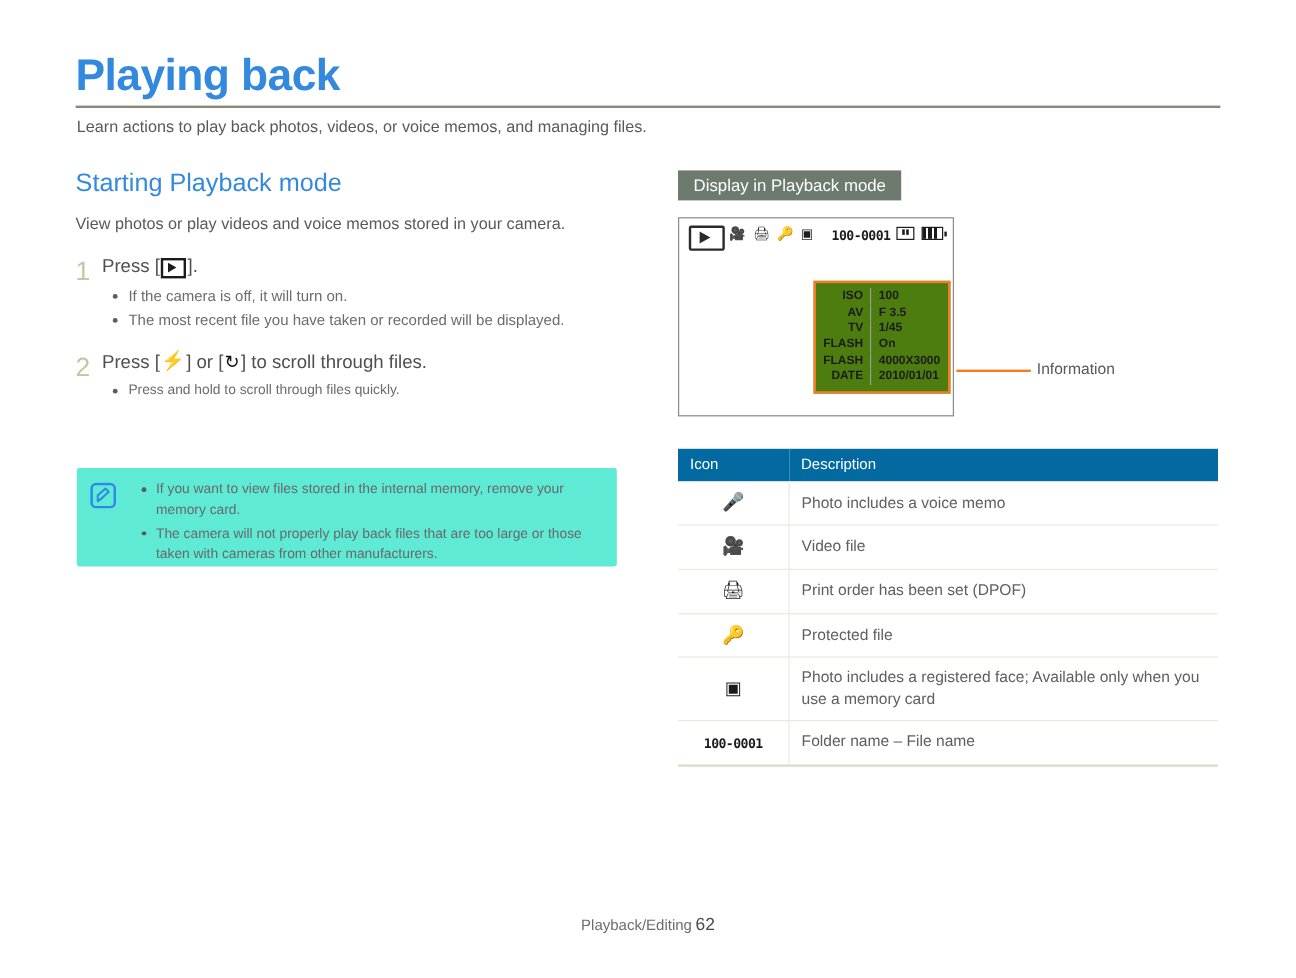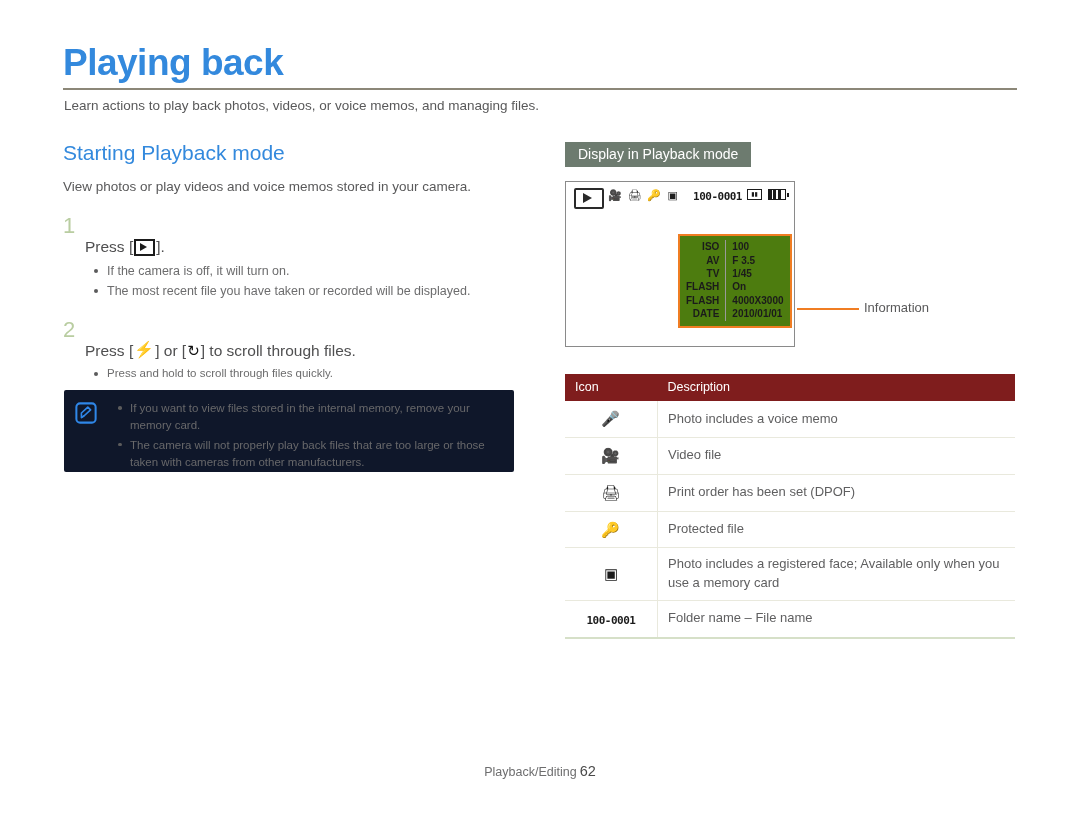--- a/index.html
+++ b/index.html
@@ -96,7 +96,6 @@
     align-items: center;
     flex-wrap: wrap;
     gap: 0px;
-    margin-top: 24px;
   }
   .bullets {
     margin: 5px 0 0 0;

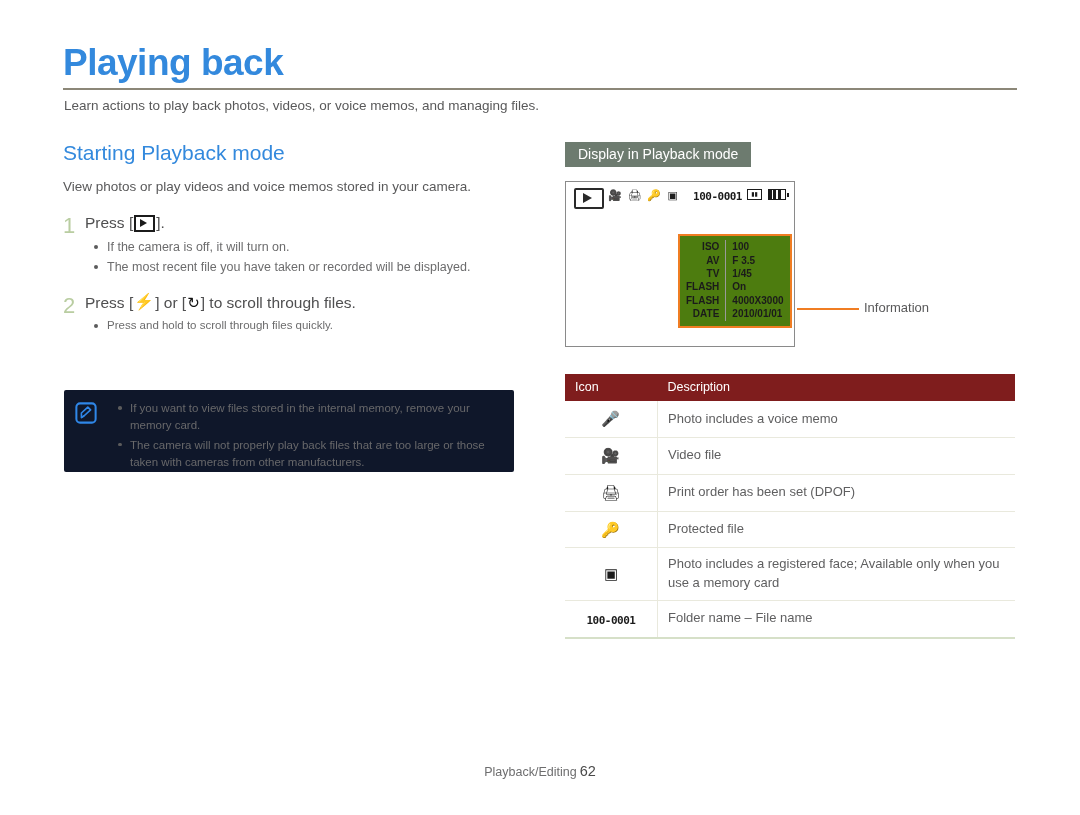--- a/index.html
+++ b/index.html
@@ -358,7 +358,7 @@
     font-size: 13px;
   }
   .icon-table th {
-    background: #7f1d1d;
+    background: #0369a1;
     color: #ffffff;
     font-weight: normal;
     font-size: 12.5px;

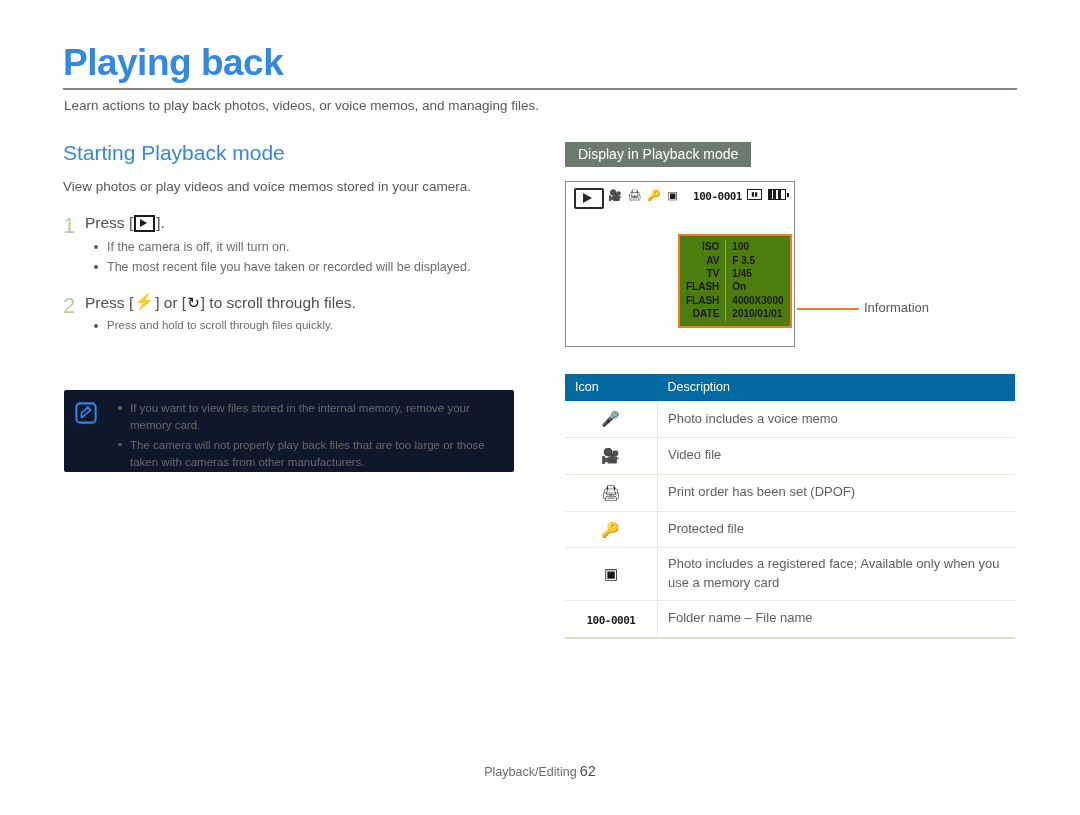--- a/index.html
+++ b/index.html
@@ -155,7 +155,7 @@
     top: 390px;
     width: 450px;
     height: 82px;
-    background: #0f172a;
+    background: #5eead4;
     border-radius: 2px;
   }
   .note-icon {

